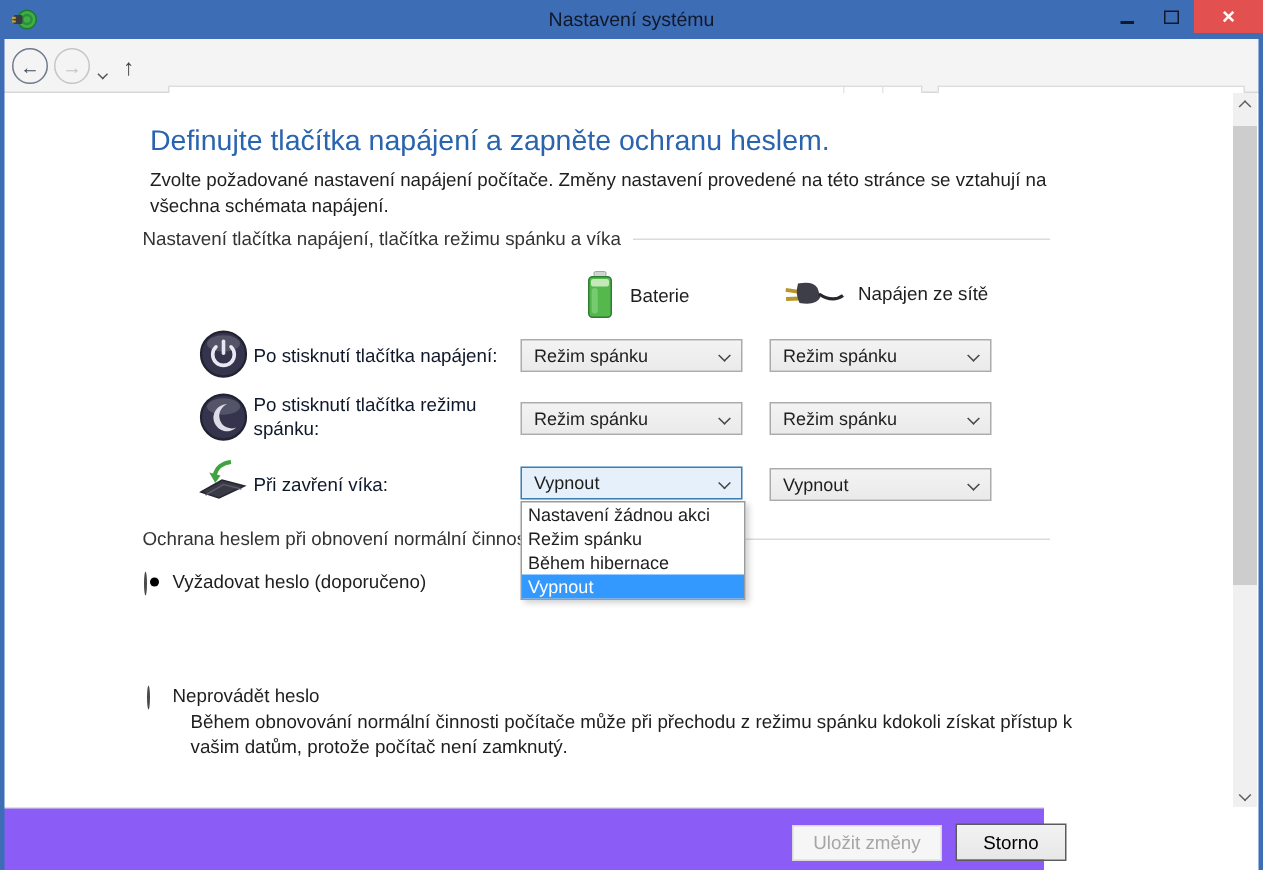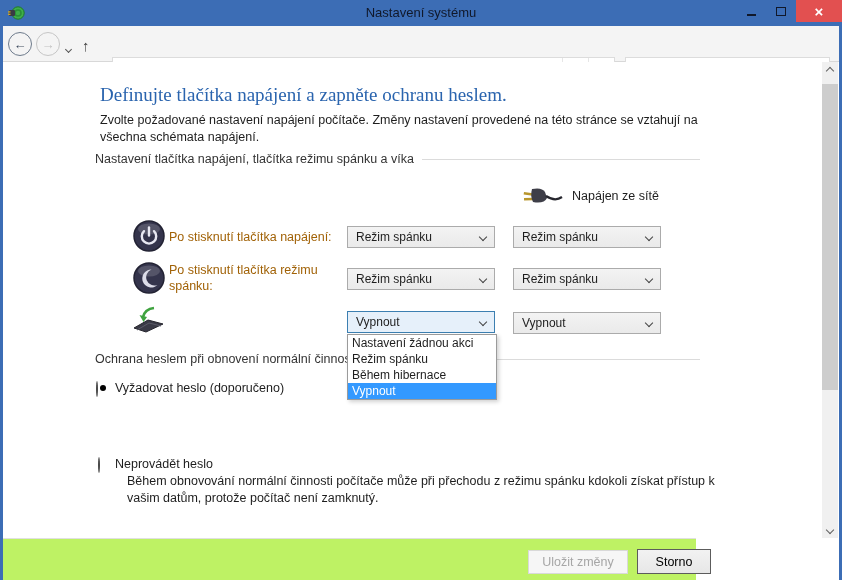--- a/index.html
+++ b/index.html
@@ -39,7 +39,7 @@
   
   .content { position:absolute; left:3px; top:62px; width:819px; height:476px; background:#fff; }
   .abs { position:absolute; }
-  .page-heading { left:97px; top:22px; font-size:19px; color:#2a64ae;font-family:Liberation Serif, serif; }
+  .page-heading { left:97px; top:22px; font-size:19px; color:#2a64ae; }
   .intro { left:97px; top:50px; width:605px; font-size:12.5px; line-height:17px; color:#1e1e1e; }
   .sectionhead { display:flex; align-items:center; gap:8px; width:605px; left:92px; }
   .sectionhead .txt { white-space:nowrap; color:#333; font-size:12.5px; }

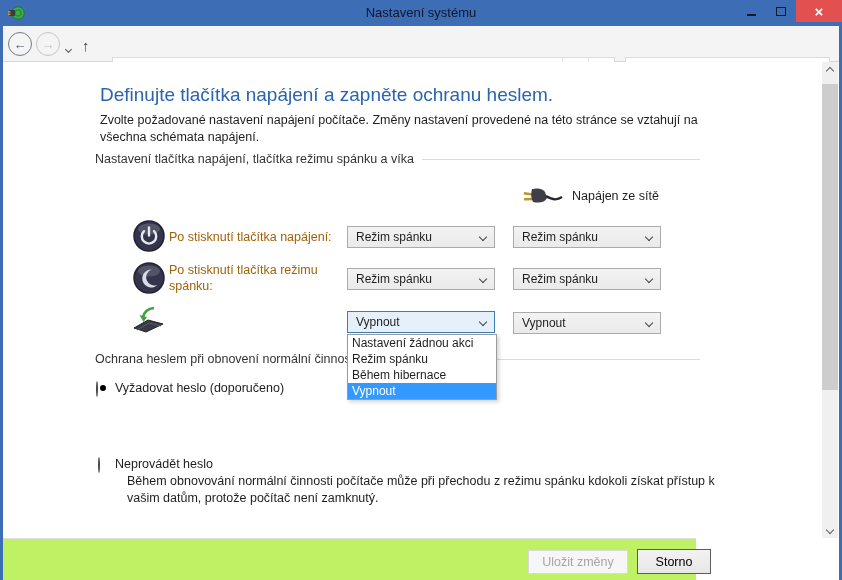--- a/index.html
+++ b/index.html
@@ -164,6 +164,15 @@
     </div>
 
     
+    <div class="abs colhead" style="left:386px;top:118px">
+      <svg width="22" height="33" viewBox="0 0 22 33">
+        <rect x="7" y="1" width="8" height="4" rx="1" fill="#cfd4cf" stroke="#9aa09a" stroke-width=".6"></rect>
+        <rect x="3.5" y="4.5" width="15" height="27" rx="2.5" fill="#55b84d" stroke="#2e7d32"></rect>
+        <rect x="5" y="6" width="12" height="5" rx="1.5" fill="#c4e8b8"></rect>
+        <rect x="5.5" y="12" width="4" height="17" rx="2" fill="#7fd078" opacity=".8"></rect>
+      </svg>
+      <span>Baterie</span>
+    </div>
     <div class="abs colhead" style="left:520px;top:122px">
       <svg width="40" height="24" viewBox="0 0 40 24">
         <rect x="1" y="8" width="9" height="2.6" fill="#b8962e" transform="rotate(8 1 8)"></rect>

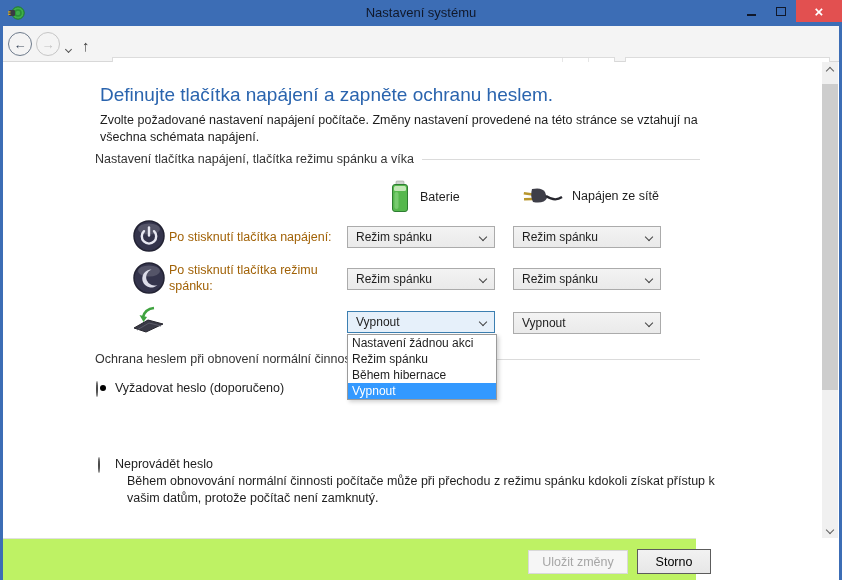--- a/index.html
+++ b/index.html
@@ -45,7 +45,7 @@
   .sectionhead .txt { white-space:nowrap; color:#333; font-size:12.5px; }
   .sectionhead .line { flex:1; height:1px; background:#dbdbdb; }
   .colhead { display:flex; align-items:center; gap:9px; font-size:12.5px; }
-  .rowlabel { font-size:12.5px; color:#a16207; width:176px; line-height:16px; }
+  .rowlabel { font-size:12.5px; color:#0f172a; width:176px; line-height:16px; }
 
   .combo { width:148px; height:22px; background:linear-gradient(#f3f3f3,#eaeaea); border:1px solid #ababab; display:flex; align-items:center; padding:0 8px; font-size:12px; color:#1e1e1e; cursor:default; }
   .combo .val { flex:1; white-space:nowrap; overflow:hidden; }

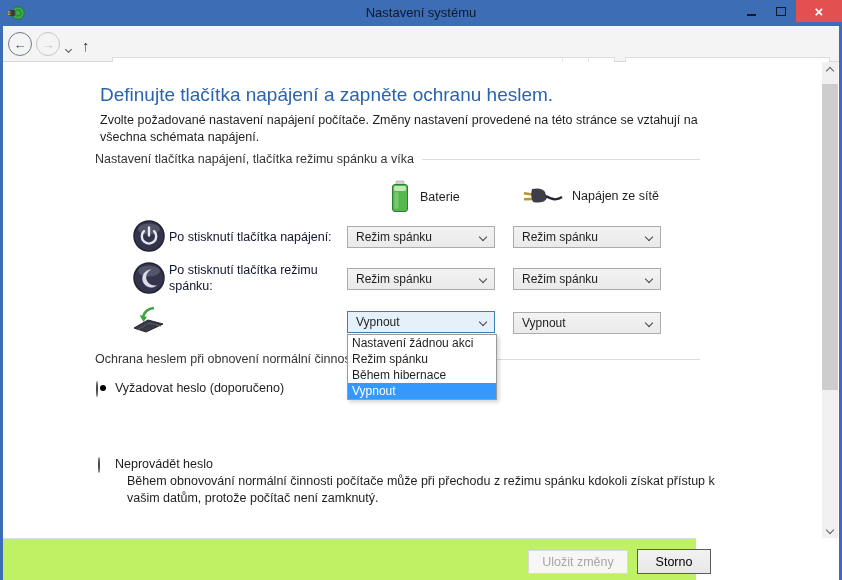--- a/index.html
+++ b/index.html
@@ -229,6 +229,7 @@
         <path d="M9.5 9 L17 11 L13.5 16 Z" fill="#3fa33f"></path>
       </svg>
     </span>
+    <div class="abs rowlabel" style="left:166px;top:253px">Při zavření víka:</div>
     <div class="abs combo focused" style="left:344px;top:249px">
       <span class="val">Vypnout</span>
         <span class="chev down"></span>

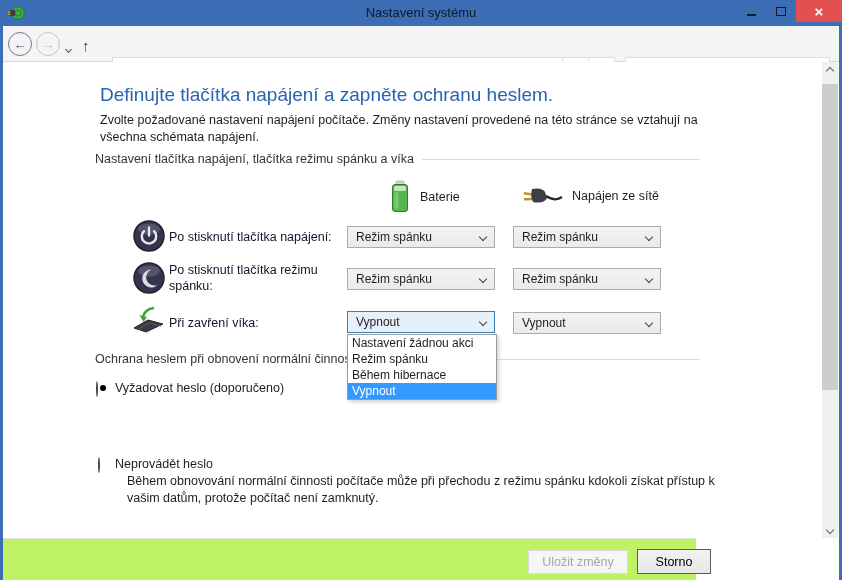--- a/index.html
+++ b/index.html
@@ -69,7 +69,7 @@
   .scroll-thumb { position:absolute; left:0; top:22px; width:16px; height:306px; background:#cdcdcd; }
 
   
-  .footer { position:absolute; left:0; top:538px; width:696px; height:42px; background:#bef264; border-top:1px solid #e0e0e0; }
+  .footer { position:absolute; left:0; top:538px; width:696px; height:42px; background:#8b5cf6; border-top:1px solid #e0e0e0; }
   .btn { position:absolute; font-family:inherit; font-size:12.5px; }
   .btn-save { left:528px; top:11px; width:100px; height:24px; background:#f6f6f6; border:1px solid #d9d9d9; color:#a6a6a6; }
   .btn-cancel { left:637px; top:10px; width:74px; height:25px; background:linear-gradient(#f2f2f2,#e7e7e7); border:1px solid #5c5c5c; color:#000; }

